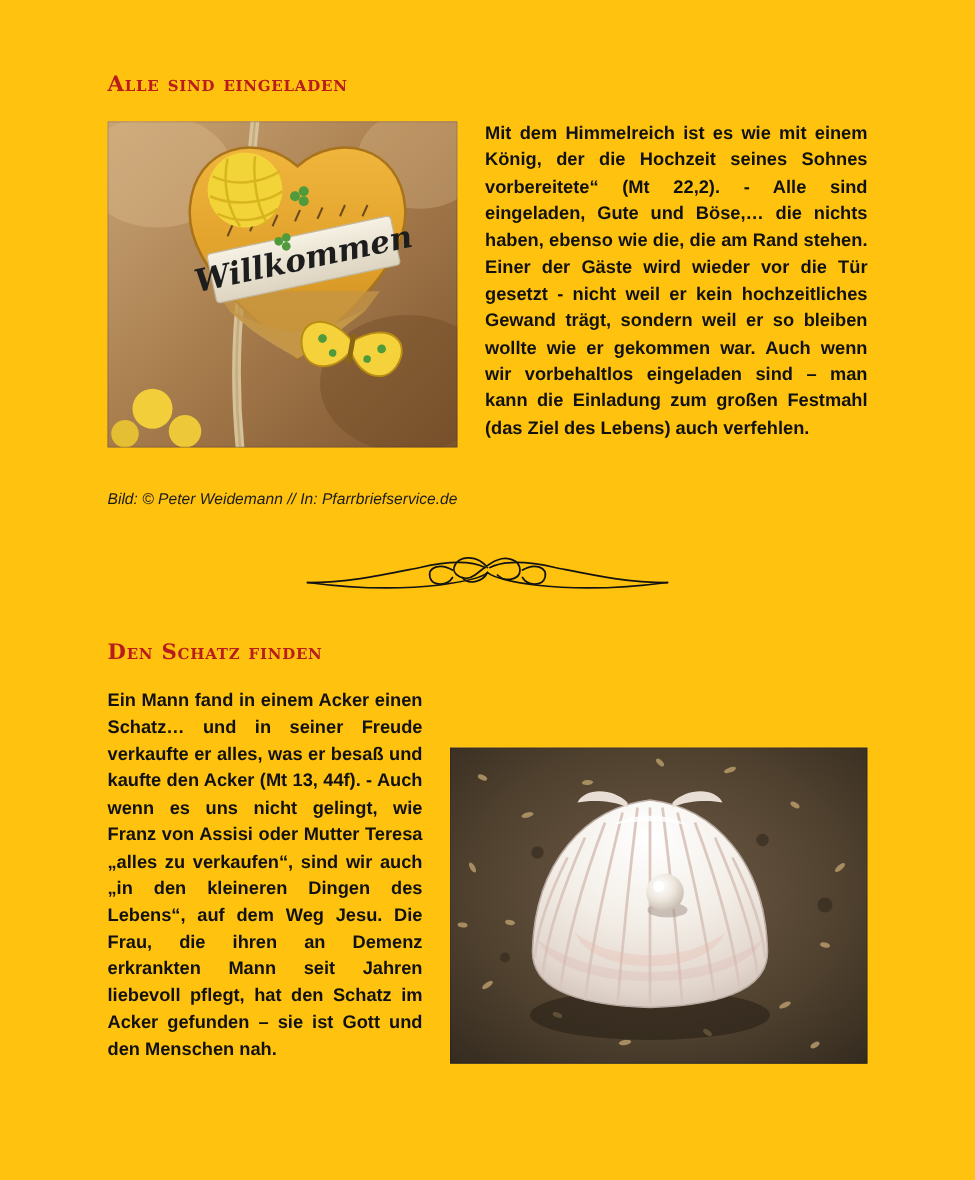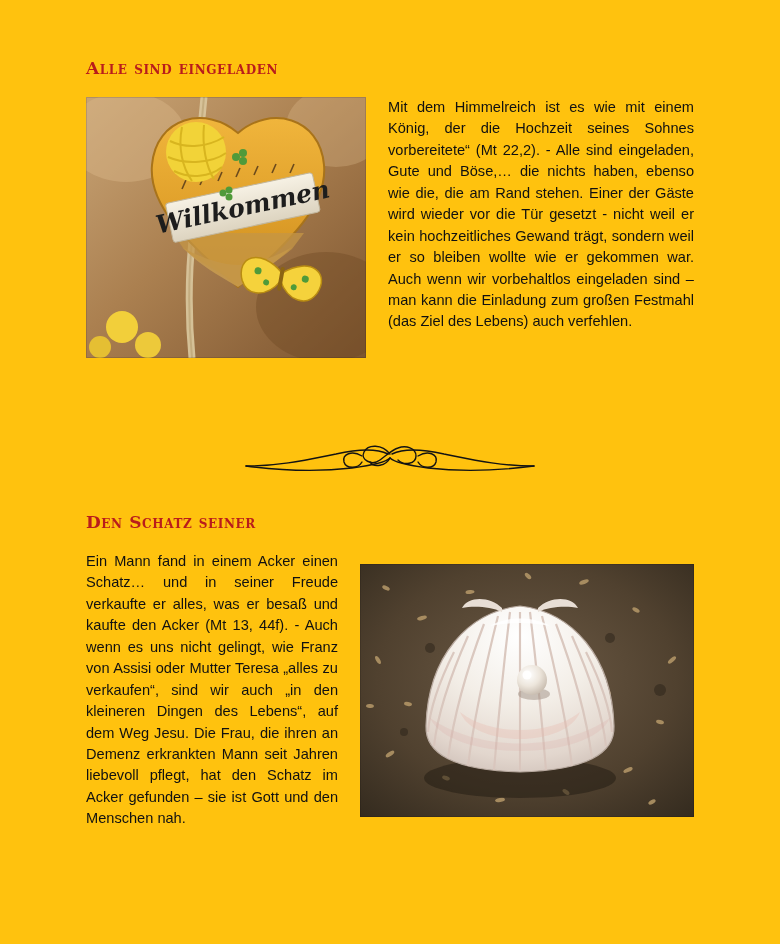--- a/index.html
+++ b/index.html
@@ -65,7 +65,7 @@
     line-height: 1.47;
     text-align: justify;
     color: #111;
-    font-weight: 400;
+    font-weight: 700;
   }
   .credit {
     margin: 0;

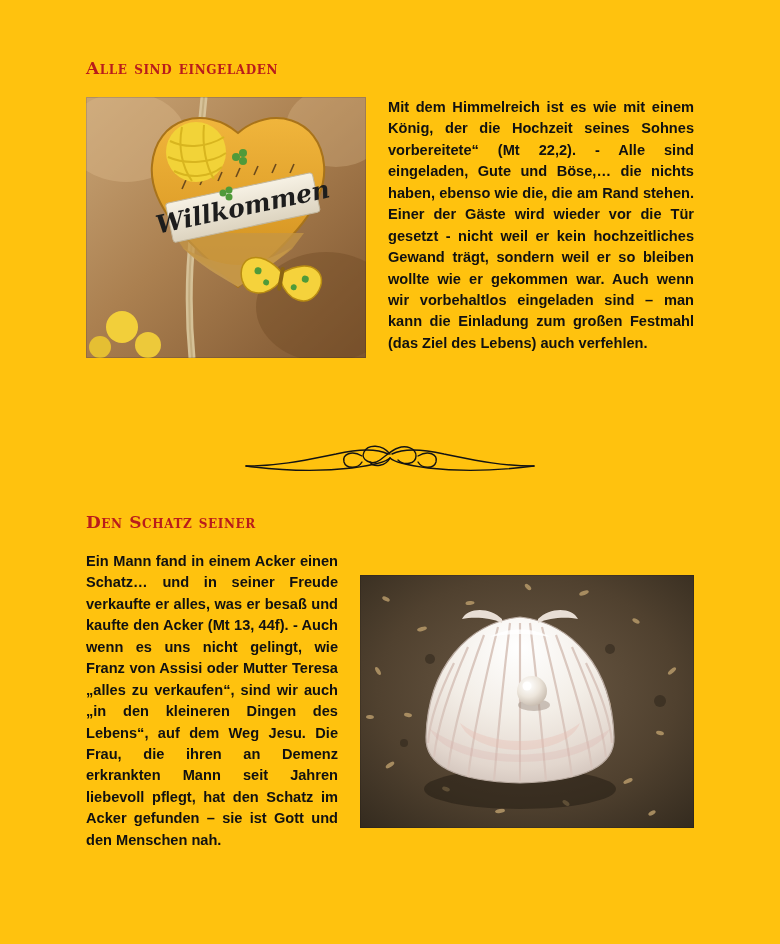--- a/index.html
+++ b/index.html
@@ -224,6 +224,7 @@
     </div>
   </div>
 
+  <p class="credit sec1-credit">Bild: © Peter Weidemann // In: Pfarrbriefservice.de</p>
 
   <div class="divider">
     <svg width="300" height="44" viewBox="0 0 300 44">

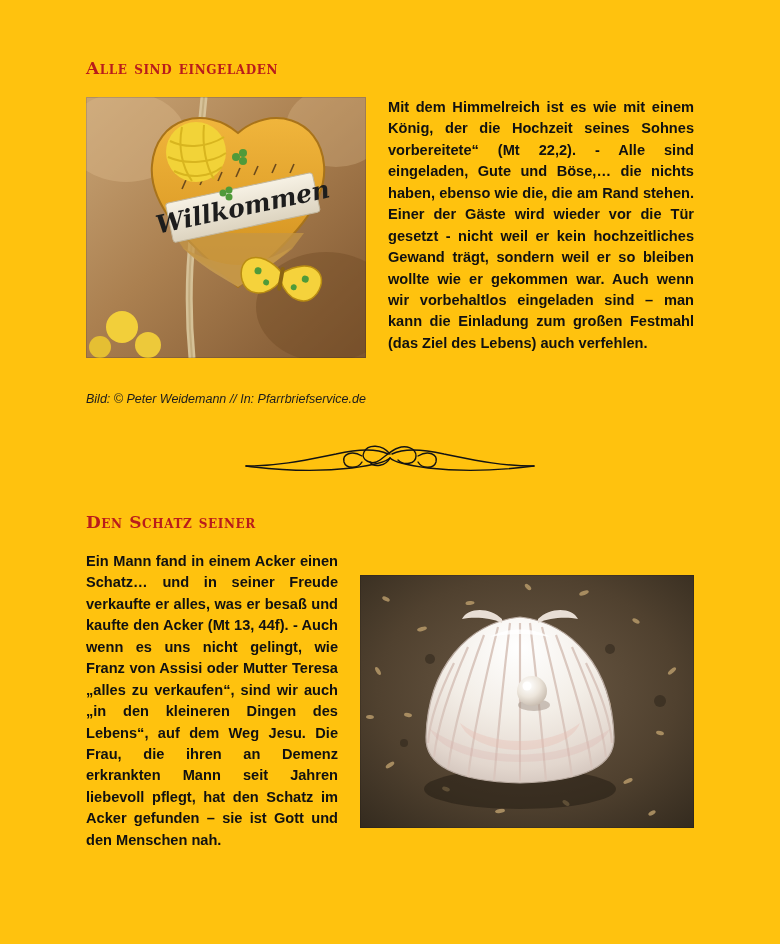--- a/index.html
+++ b/index.html
@@ -242,7 +242,7 @@
   </div>
 
   <div class="sec2">
-    <h2 class="section-heading">Den Schatz seiner</h2>
+    <h2 class="section-heading">Den Schatz finden</h2>
 
     <div class="sec2-body">
       <div class="text-col">

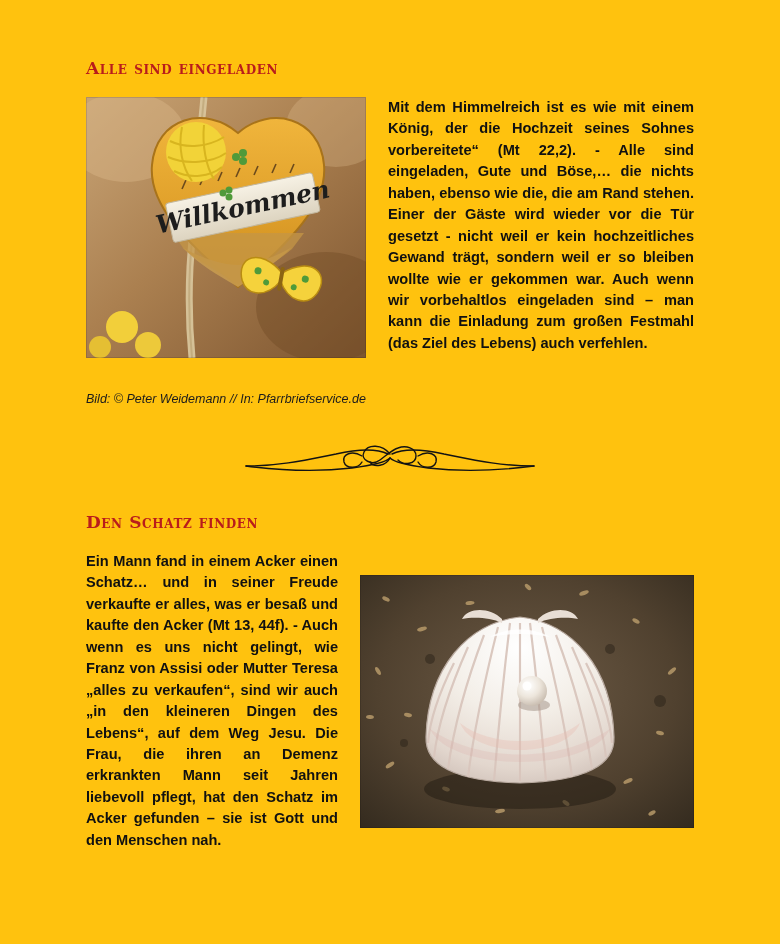--- a/index.html
+++ b/index.html
@@ -100,7 +100,7 @@
     display: flex;
     gap: 22px;
     margin-top: 19px;
-    align-items: center;
+    align-items: flex-end;
   }
   .sec2 .text-col {
     width: 252px;

